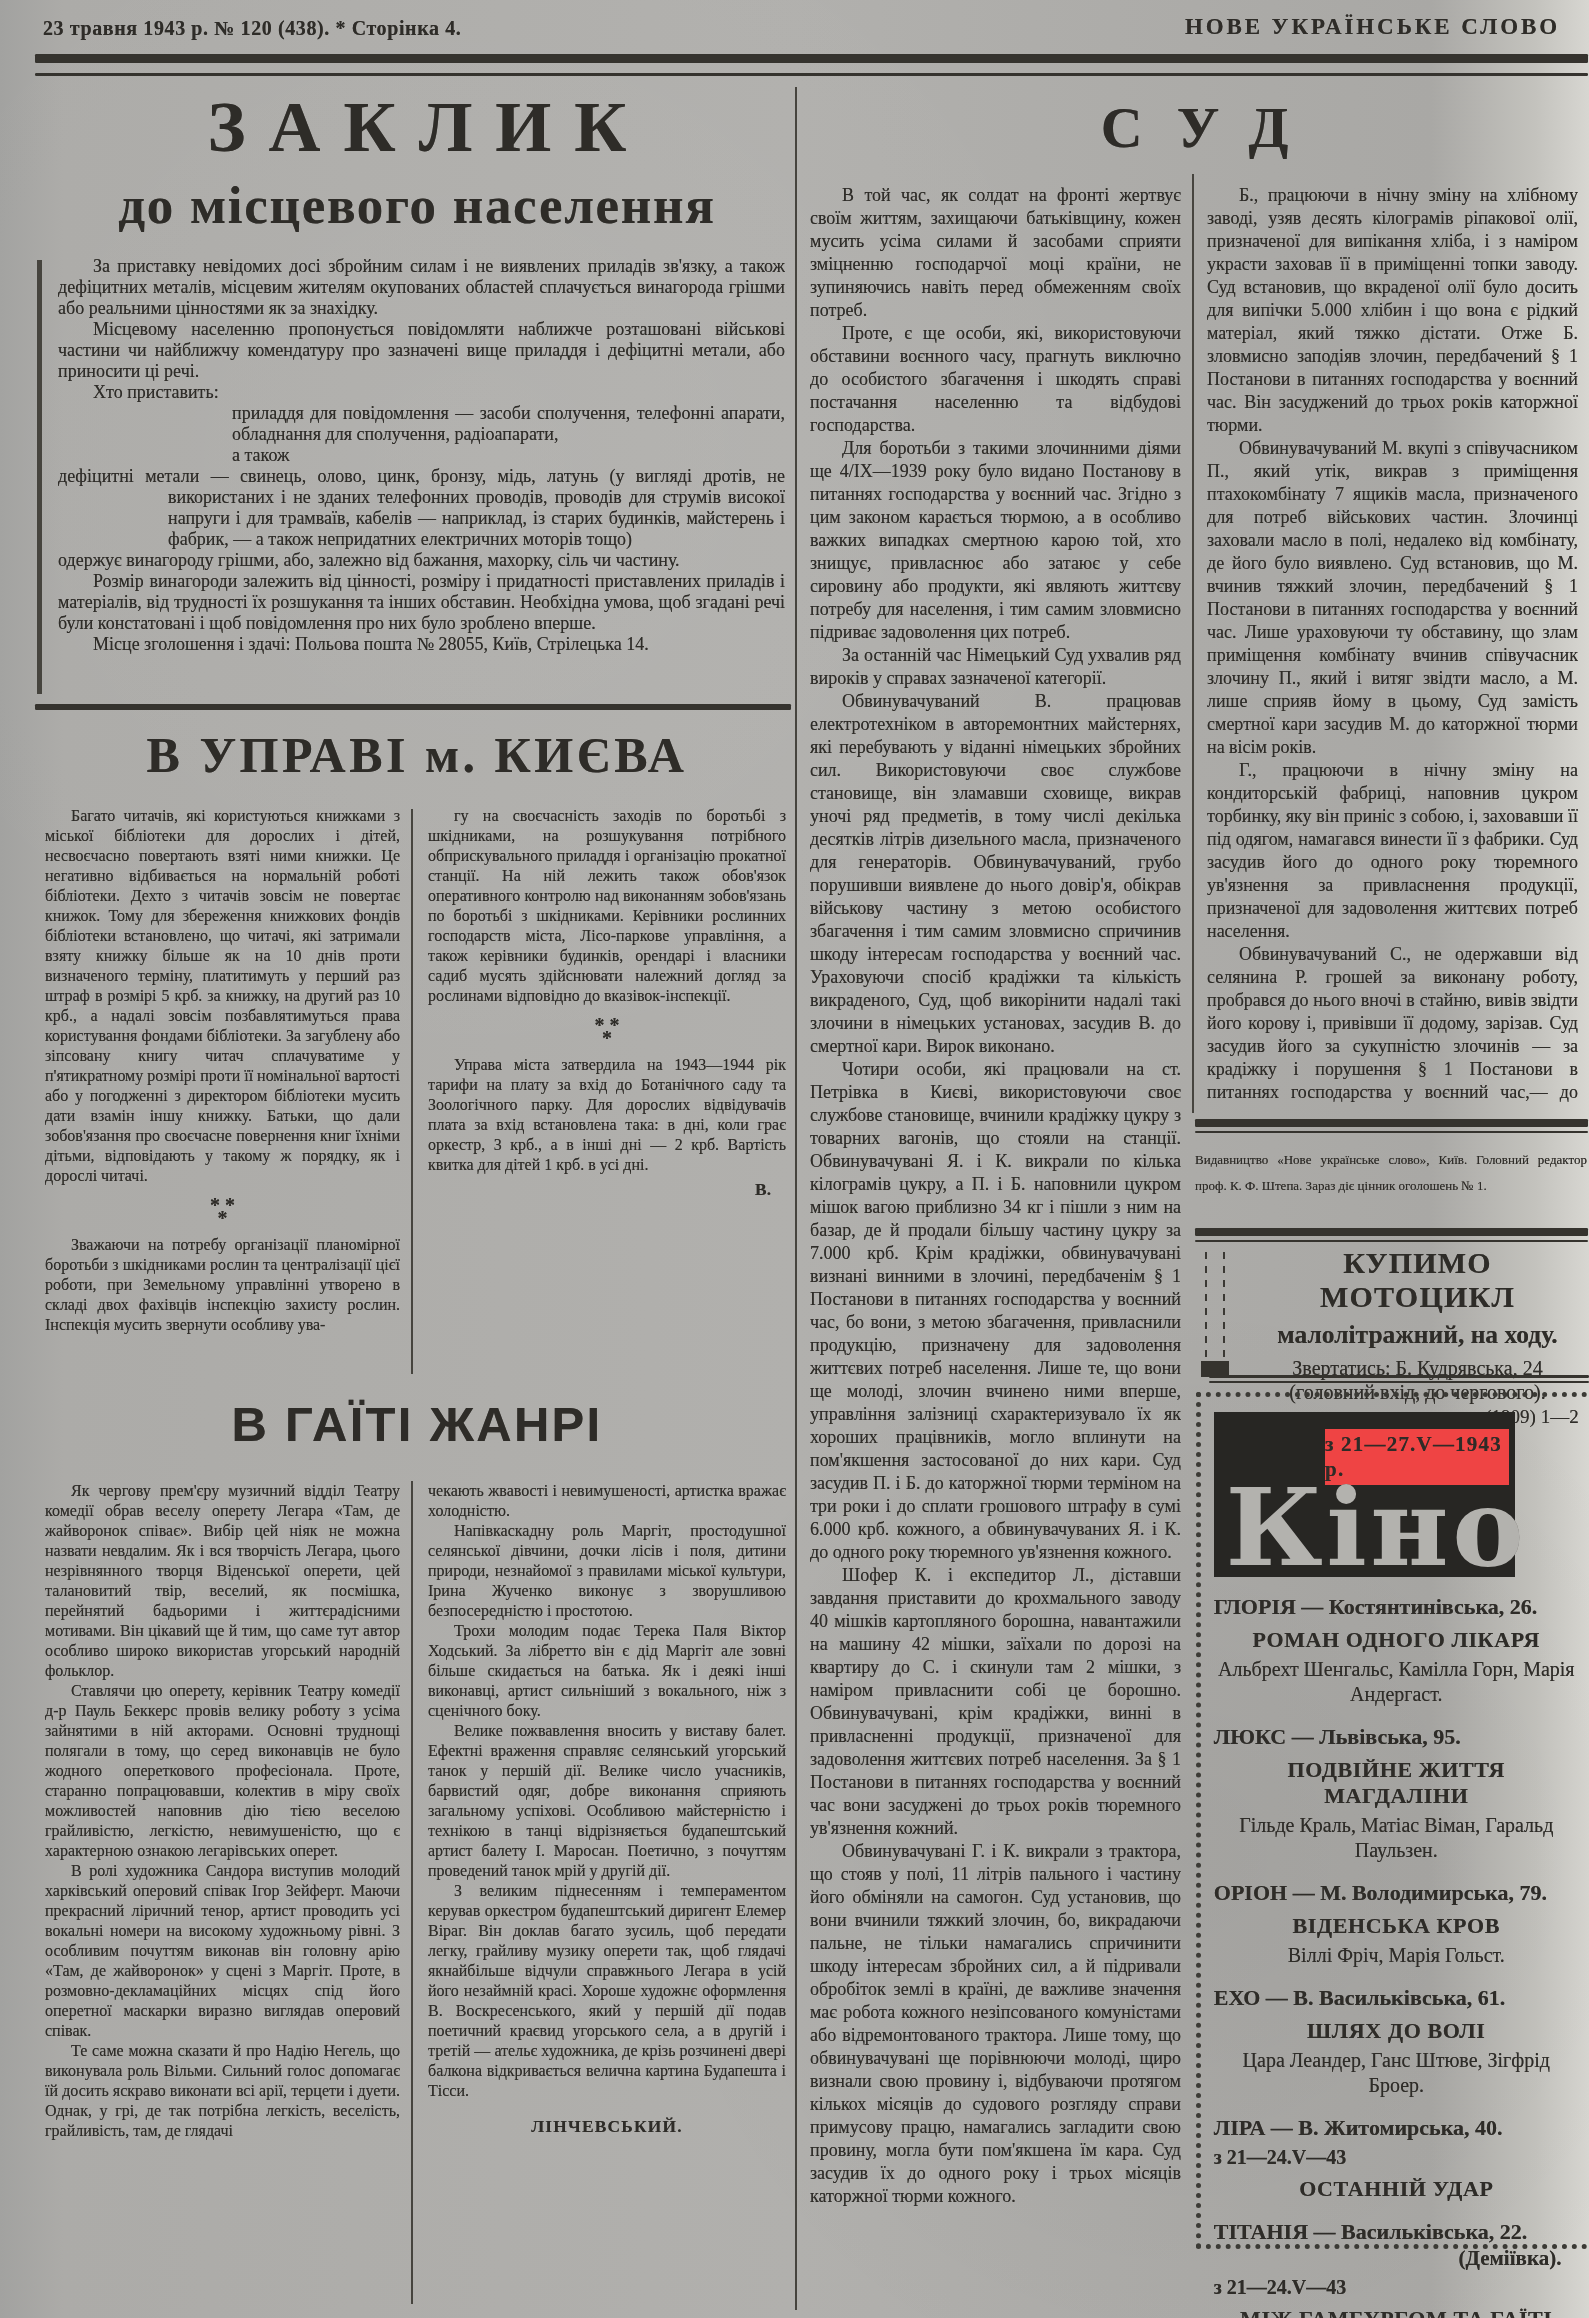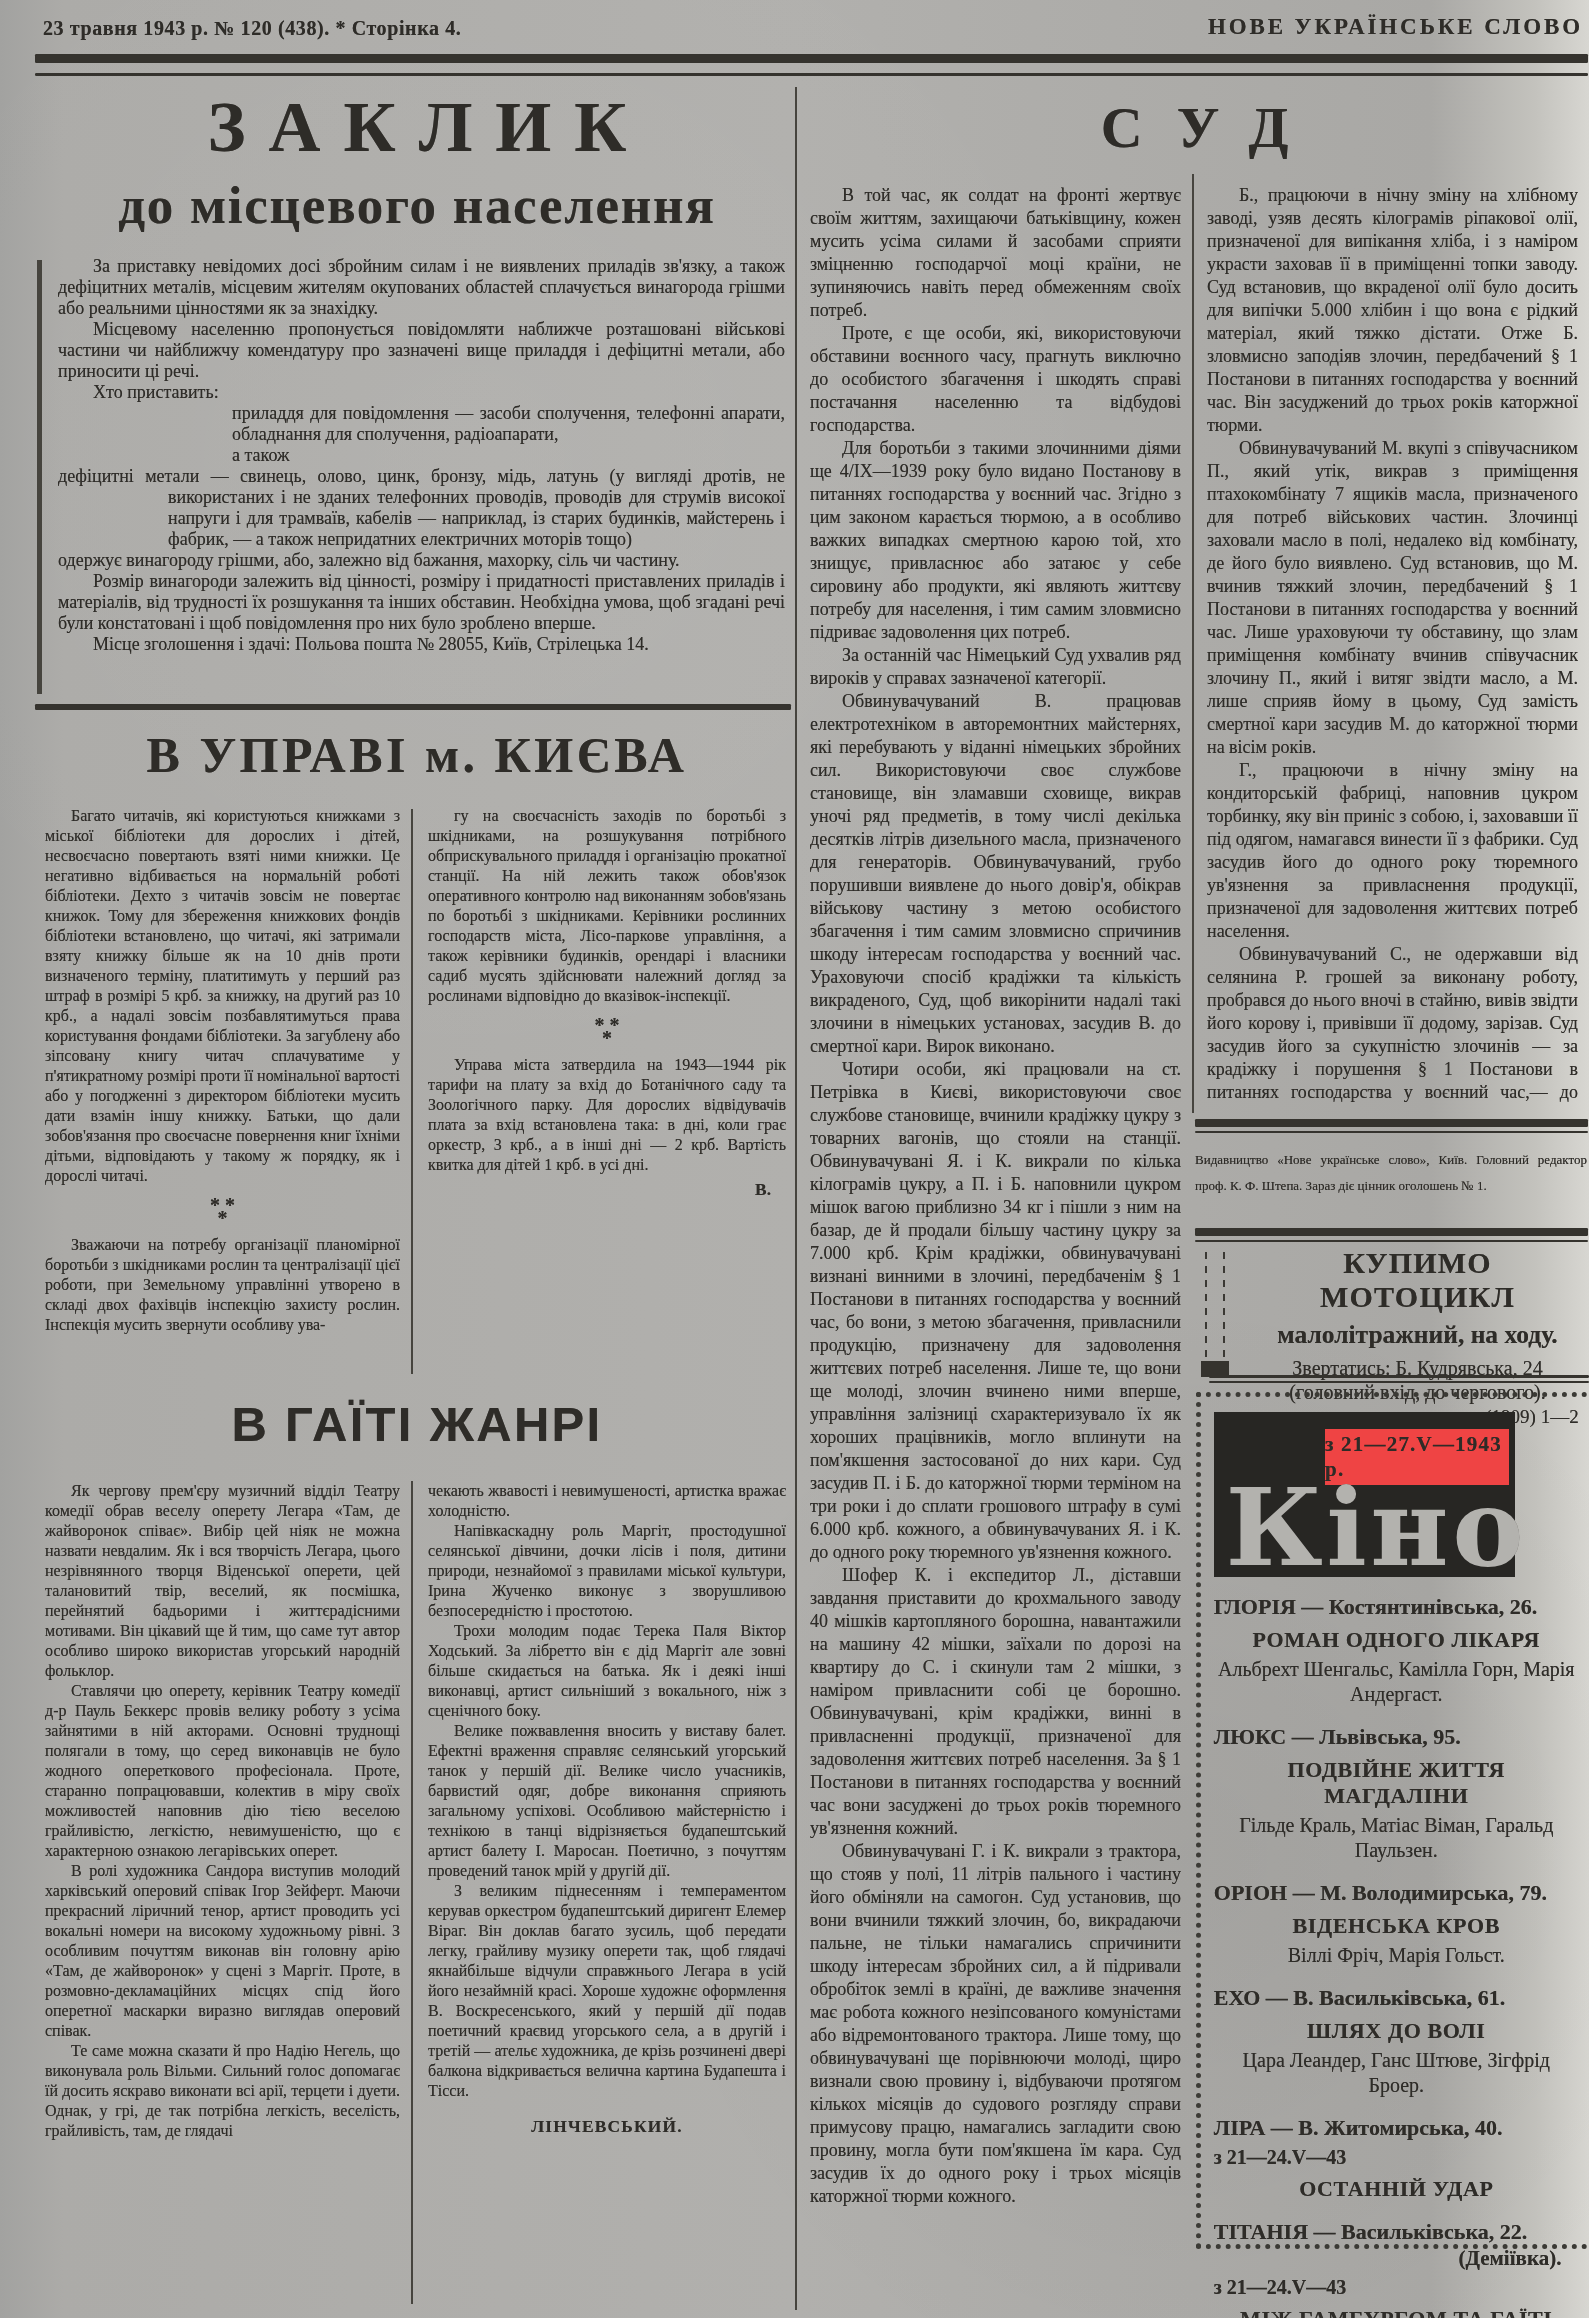--- a/index.html
+++ b/index.html
@@ -69,7 +69,7 @@
 <div class="page ink">
 
   <div class="abs dateline" style="left:43px;top:17.4px;width:696px;">23 травня 1943 р. № 120 (438). * Сторінка 4.</div>
-  <div class="abs masthead" style="left:1125px;top:14px;width:458px;">НОВЕ УКРАЇНСЬКЕ СЛОВО</div>
+  <div class="abs masthead" style="left:1102px;top:14px;width:458px;">НОВЕ УКРАЇНСЬКЕ СЛОВО</div>
   <div class="hrule" style="left:35px;top:54px;width:1553px;height:9.3px;"></div>
   <div class="hrule" style="left:35px;top:73px;width:1553px;height:2.9px;"></div>
 

